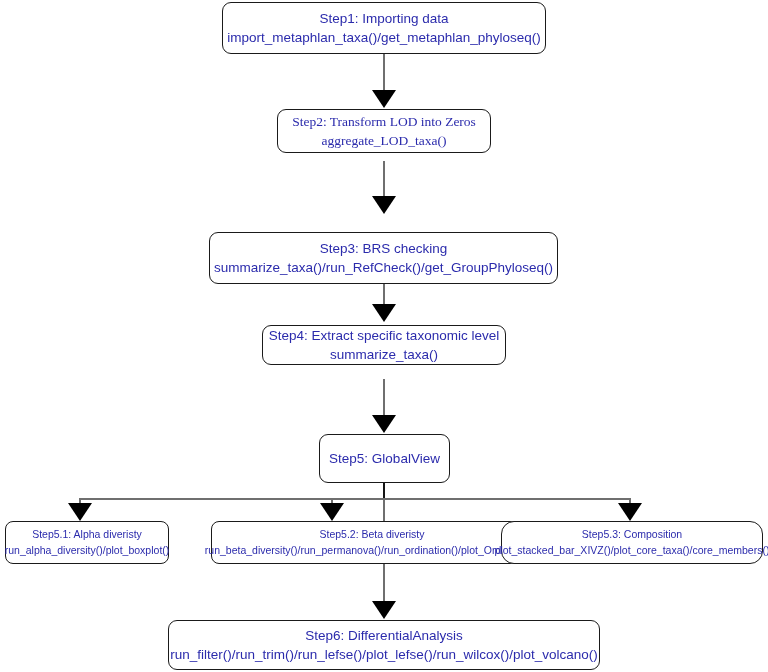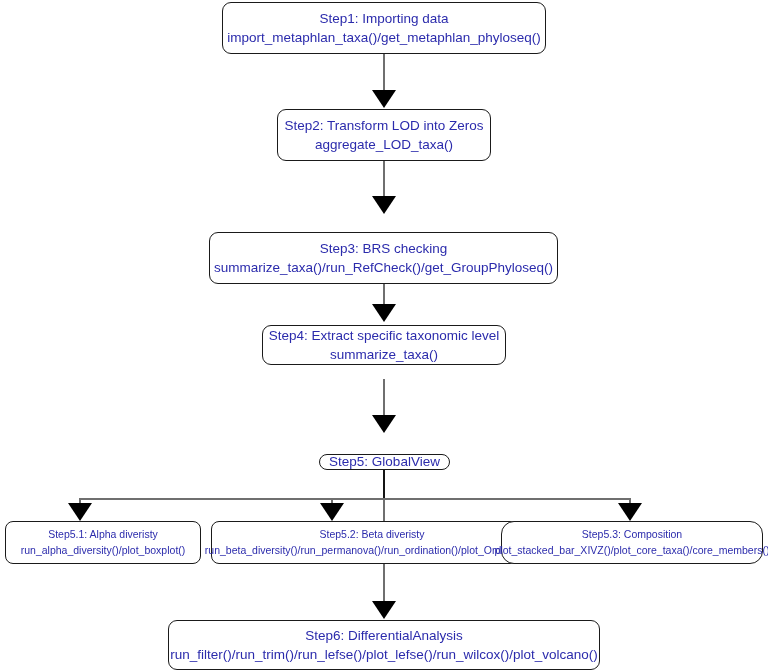--- a/index.html
+++ b/index.html
@@ -88,7 +88,7 @@
   <div class="vline" style="left:383px; top:54px; height:38px;"></div>
   <div class="arrow" style="left:372px; top:90px;"></div>
 
-  <div class="node main" style="left:277px; top:109px; width:214px; height:52px;">
+  <div class="node main" style="left:277px; top:109px; width:214px; height:44px;font-family:Liberation Serif, serif;">
     <div class="title">Step2: Transform LOD into Zeros</div>
     <div class="funcs">aggregate_LOD_taxa()</div>
   </div>

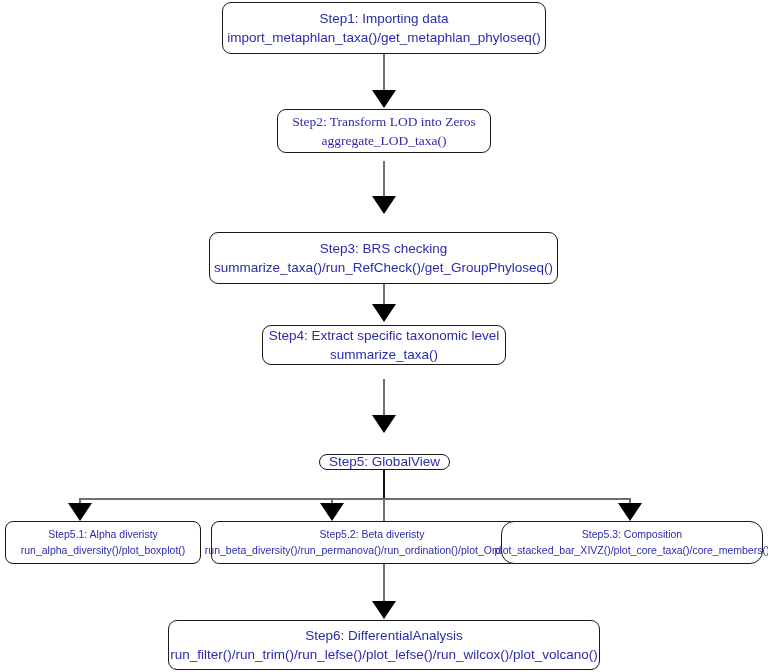--- a/index.html
+++ b/index.html
@@ -112,7 +112,7 @@
   <div class="vline" style="left:383px; top:379px; height:38px;"></div>
   <div class="arrow" style="left:372px; top:415px;"></div>
 
-  <div class="node main" style="left:319px; top:454px; width:131px; height:16px;">
+  <div class="node main" style="left:319px; top:434px; width:131px; height:49px;">
     <div class="title">Step5: GlobalView</div>
   </div>
 

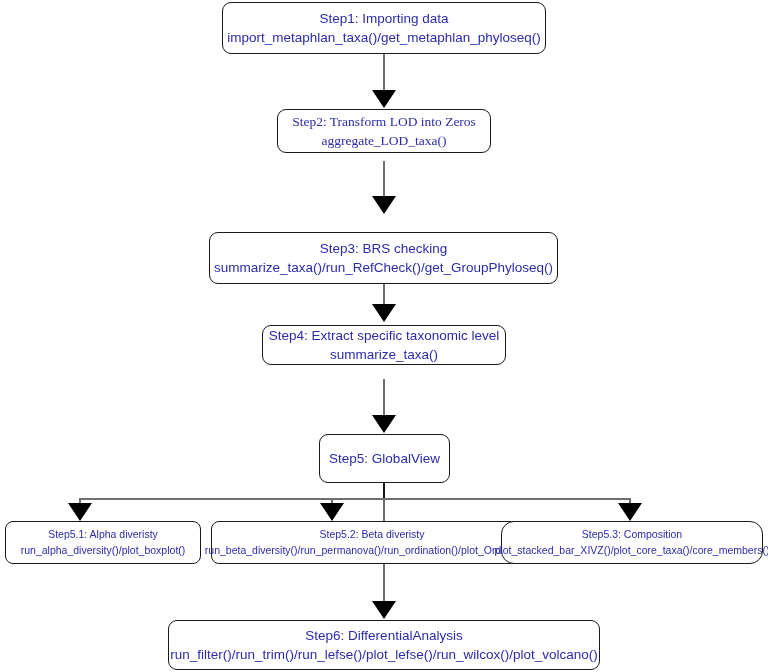--- a/index.html
+++ b/index.html
@@ -130,7 +130,7 @@
 
   <div class="vline" style="left:383px; top:498px; height:105px;"></div>
 
-  <div class="node sub" style="left:5px; top:521px; width:196px; height:43px;">
+  <div class="node sub" style="left:5px; top:521px; width:164px; height:43px;">
     <div class="title">Step5.1: Alpha diveristy</div>
     <div class="funcs">run_alpha_diversity()/plot_boxplot()</div>
   </div>

